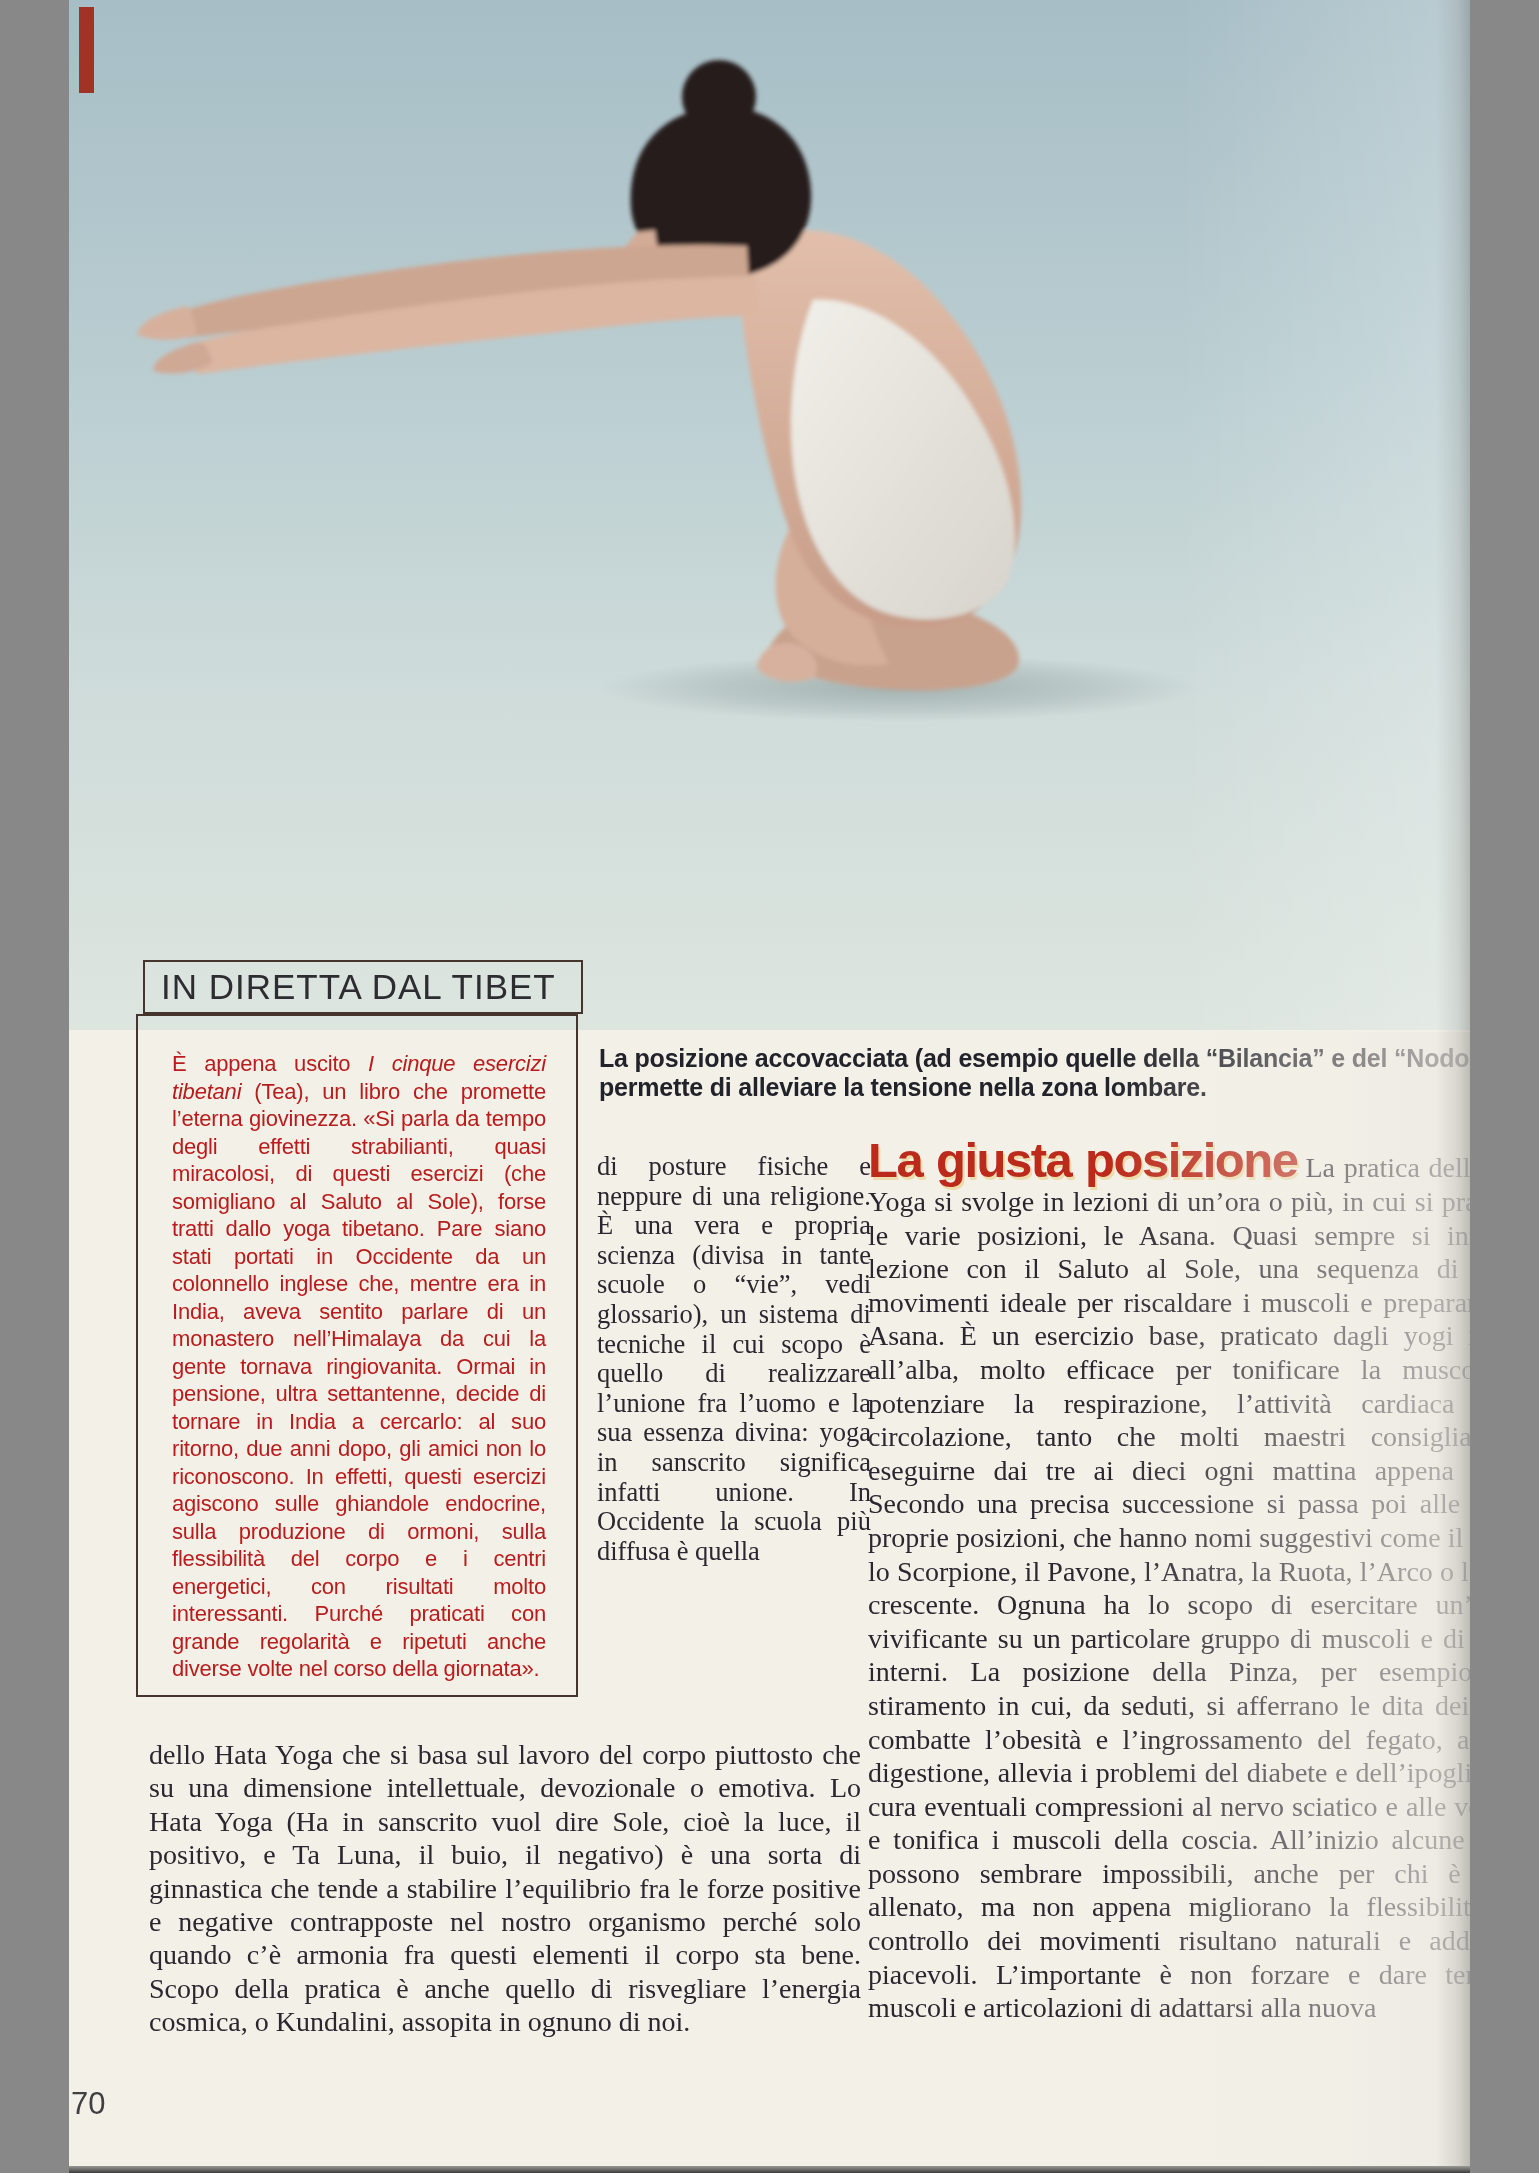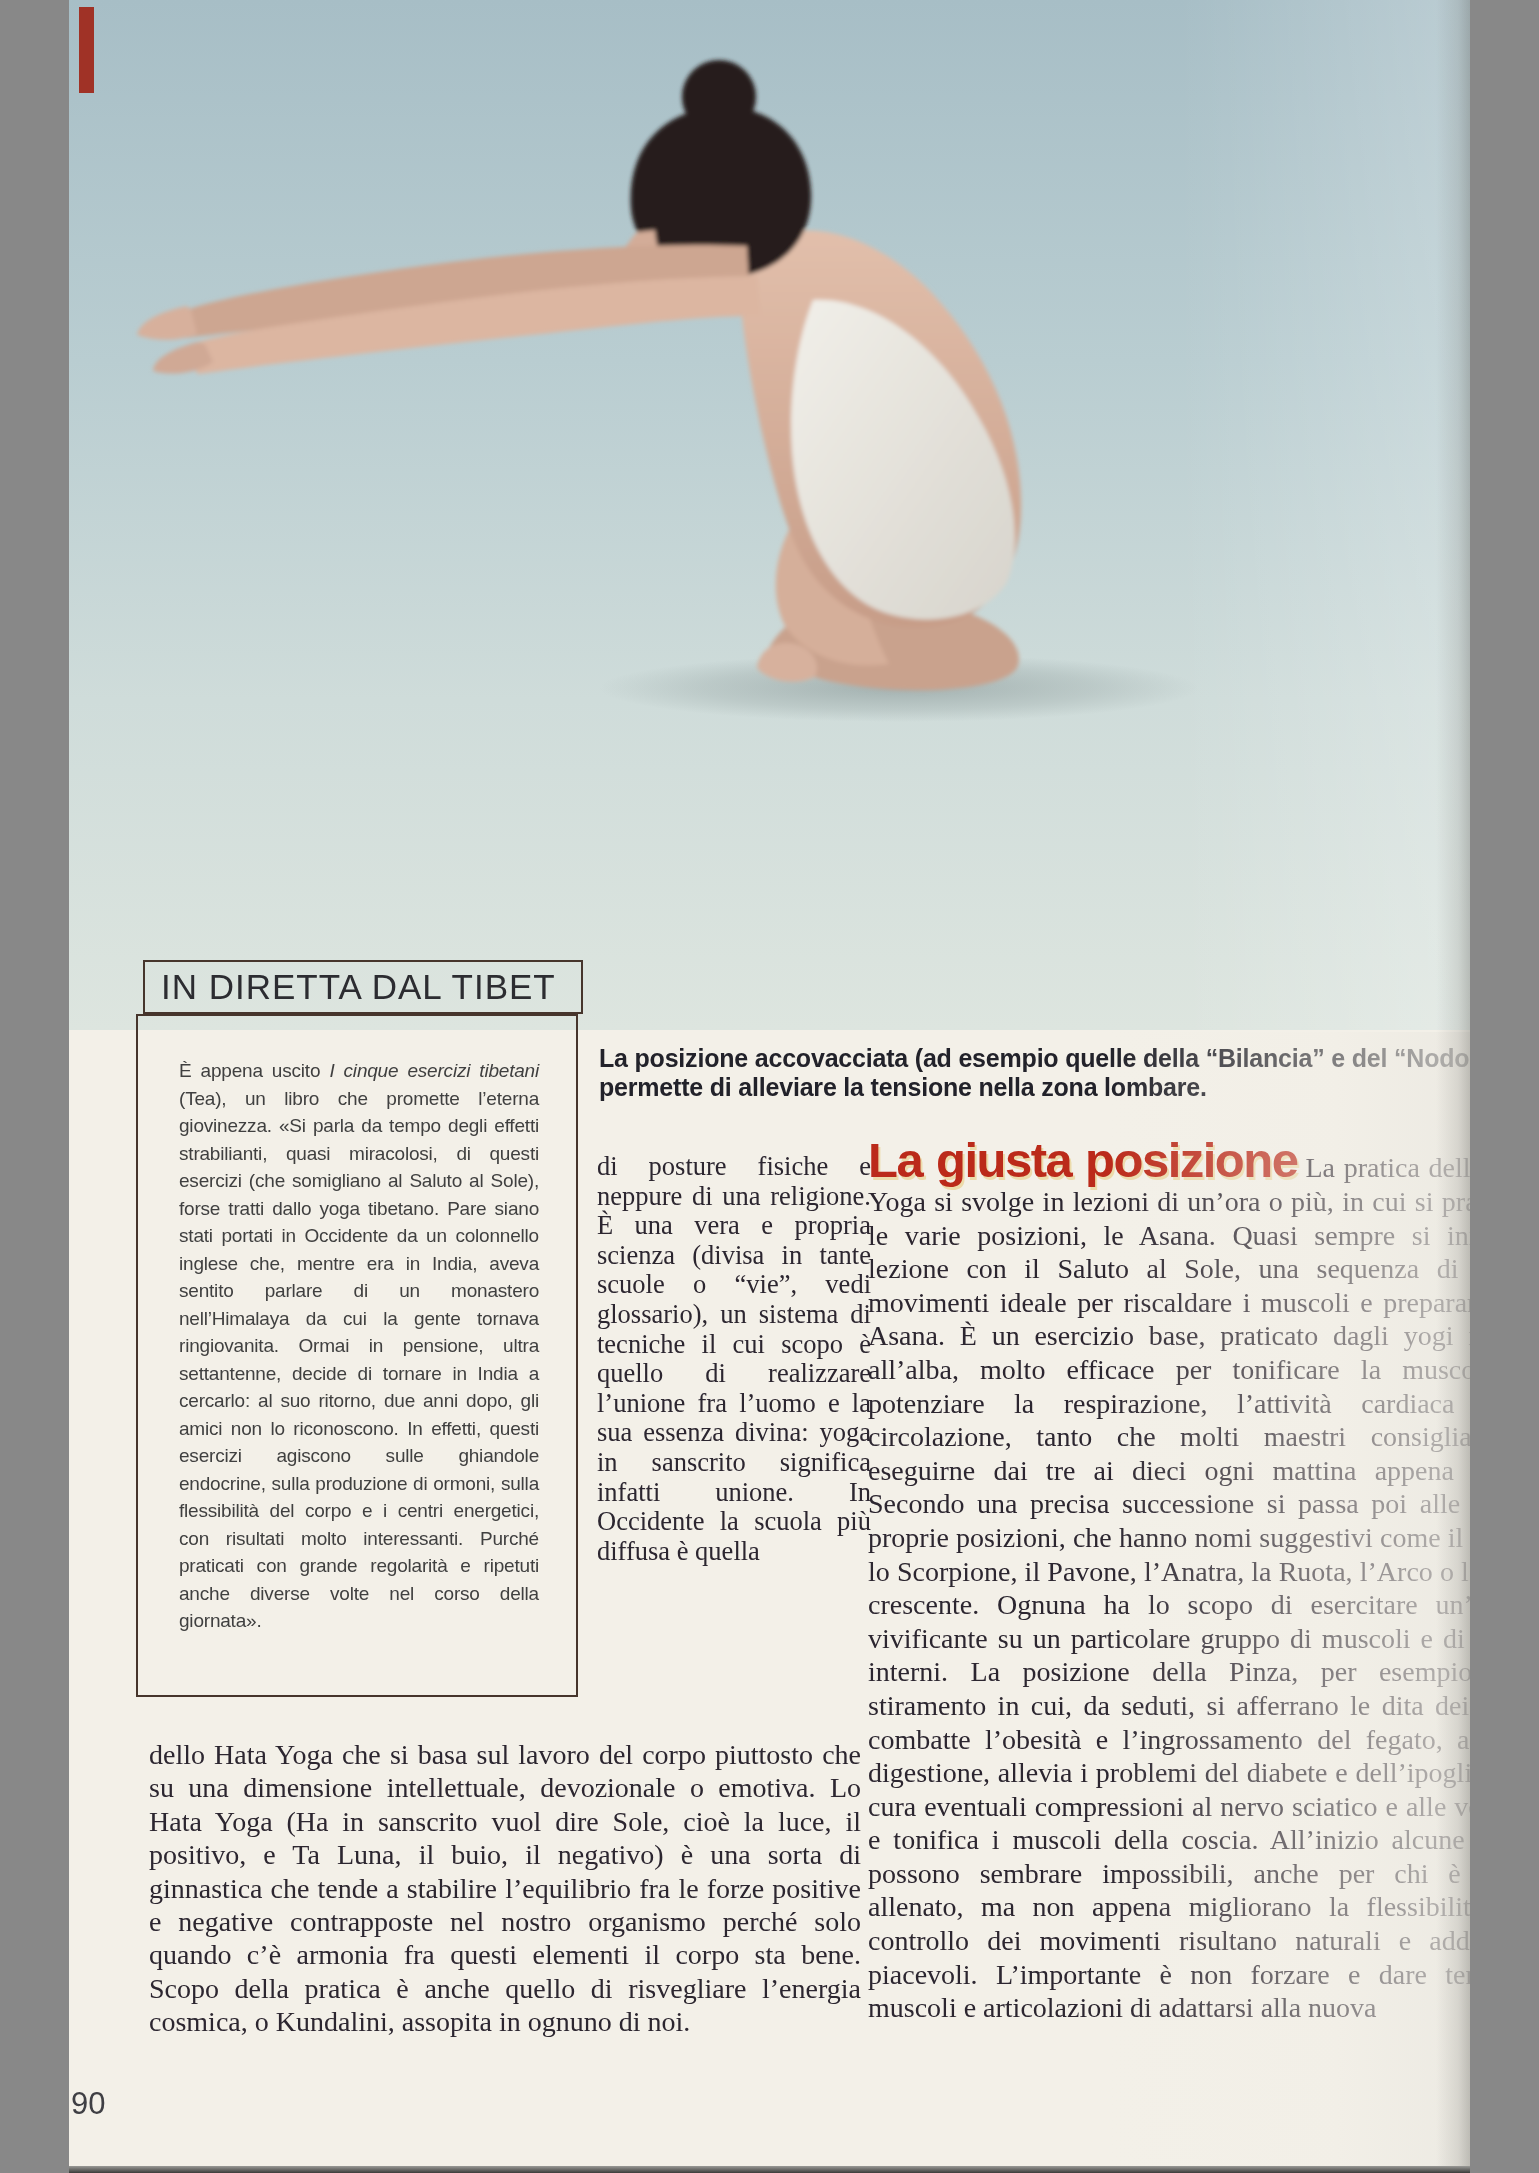--- a/index.html
+++ b/index.html
@@ -32,9 +32,9 @@
     padding:26px 22px 18px 26px;background:transparent;
   }
   .side-text{
-    margin:15px;font-family:"Liberation Sans",sans-serif;
-    font-size:19px;line-height:27.5px;letter-spacing:-0.2px;
-    color:#404040;text-align:justify;
+    margin:8px;font-family:"Liberation Sans",sans-serif;
+    font-size:22px;line-height:27.5px;letter-spacing:-0.2px;
+    color:#b91c1c;text-align:justify;
   }
   .side-text i{font-style:italic;}
   

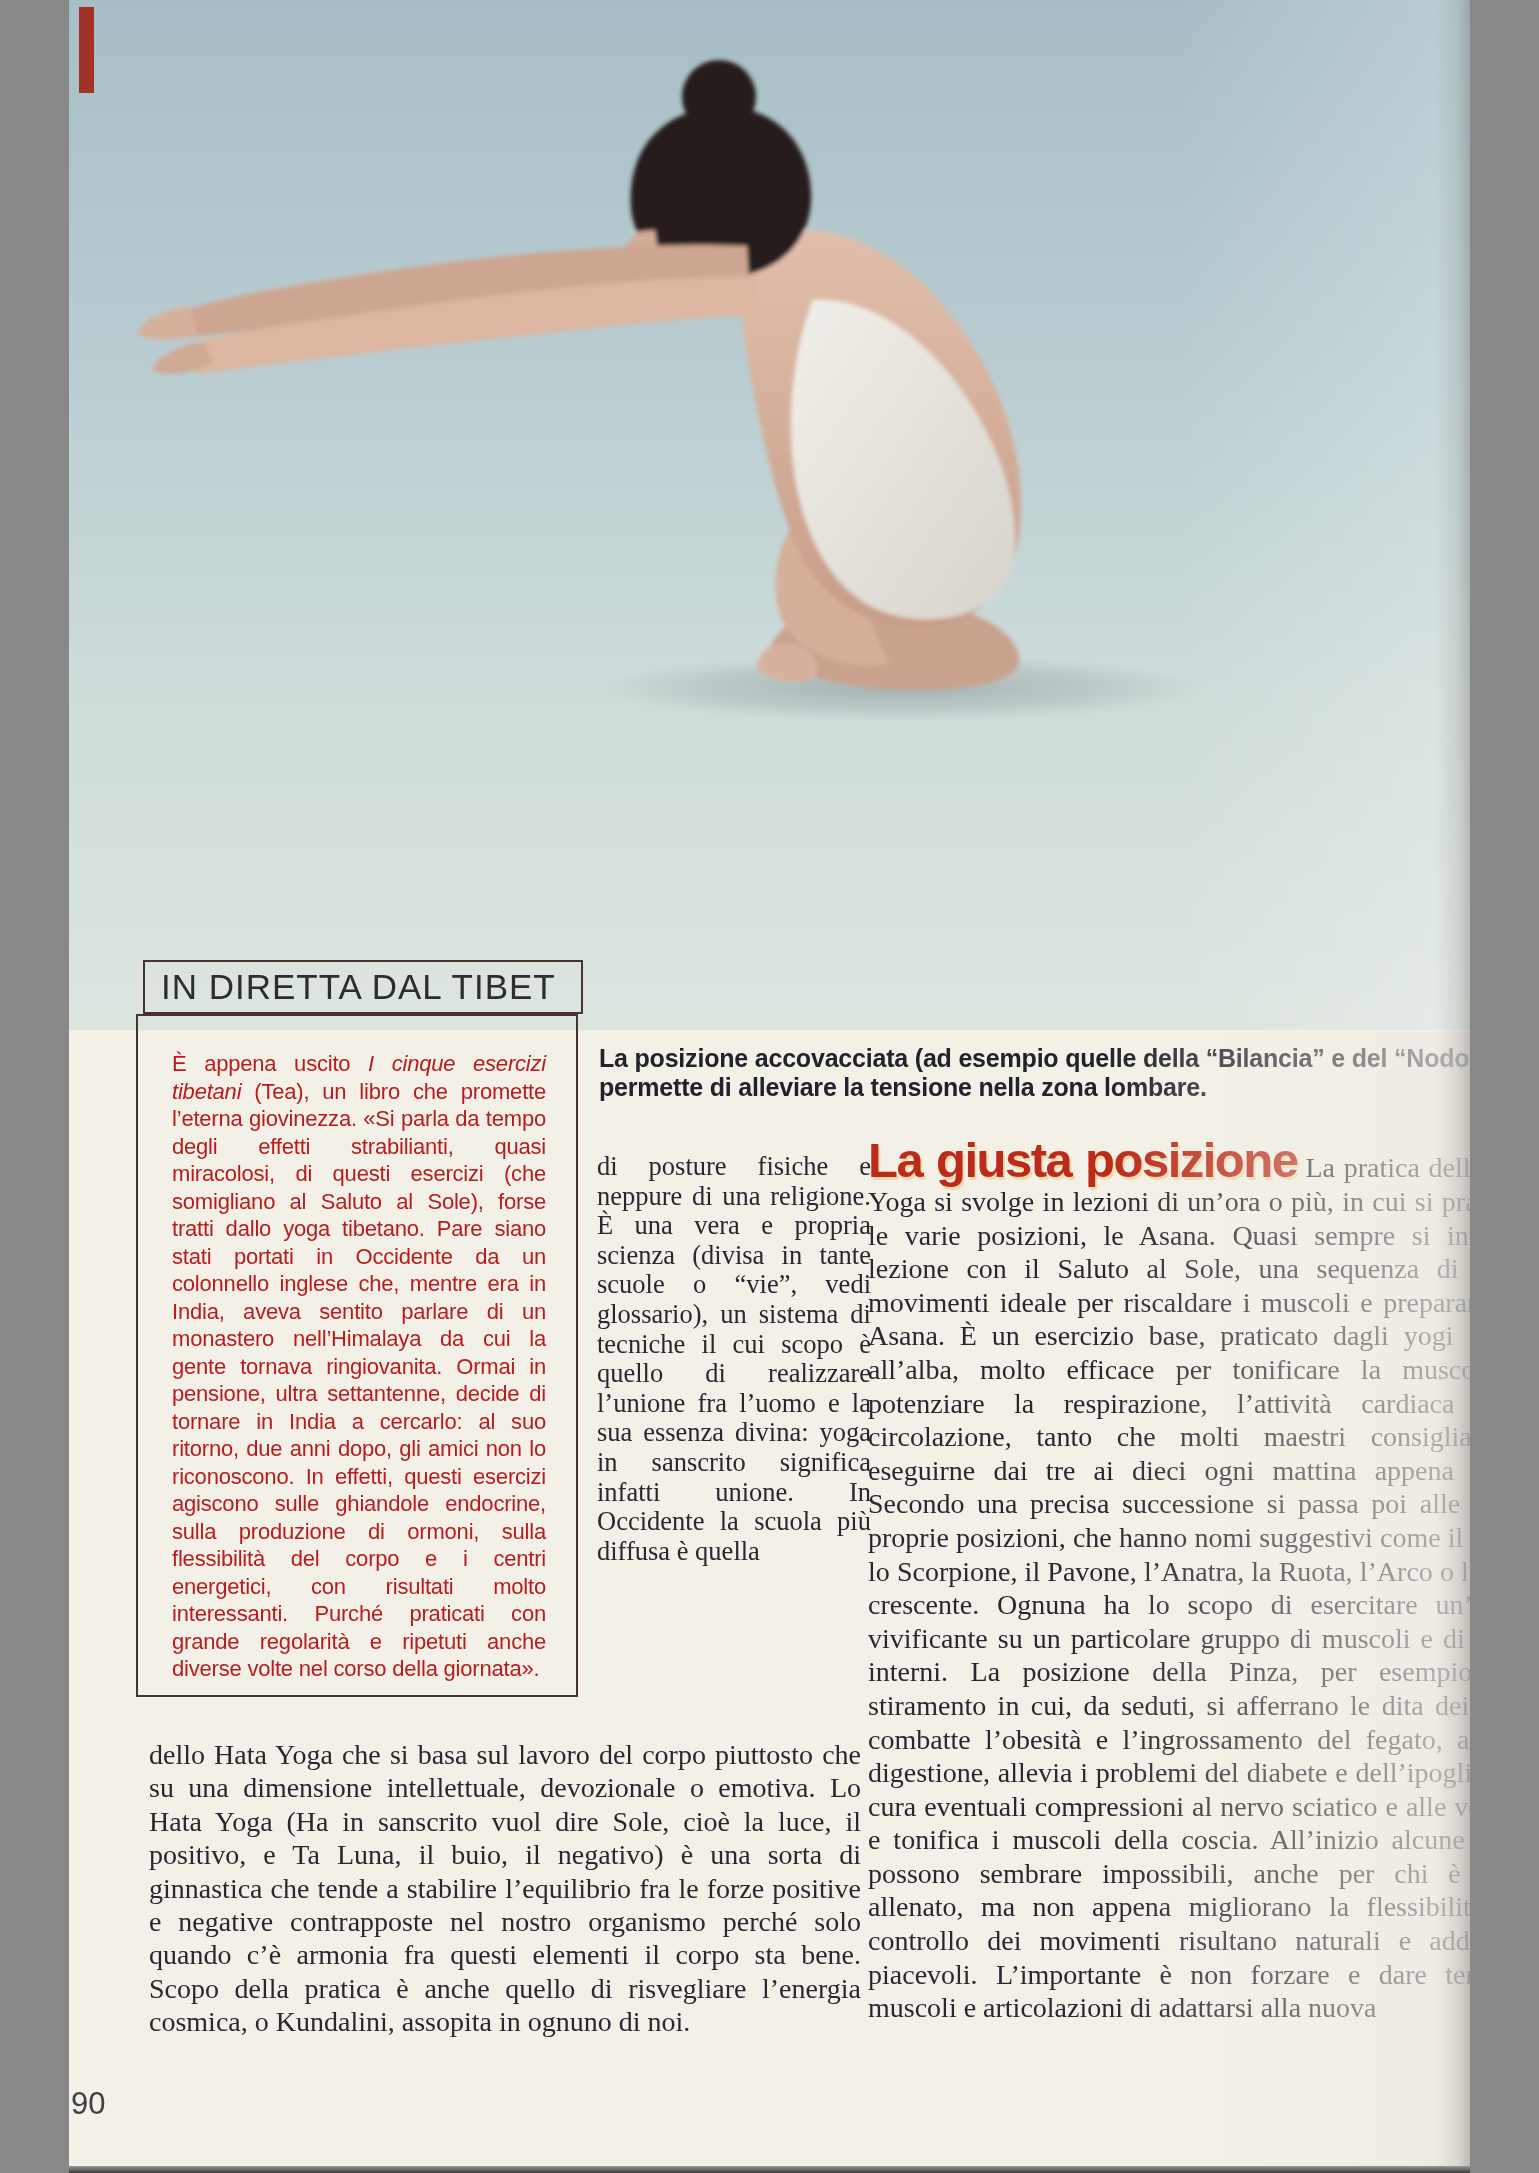--- a/index.html
+++ b/index.html
@@ -147,7 +147,7 @@
 
   <p class="bottom-block">dello Hata Yoga che si basa sul lavoro del corpo piuttosto che su una dimensione intellettuale, devozionale o emotiva. Lo Hata Yoga (Ha in sanscrito vuol dire Sole, cioè la luce, il positivo, e Ta Luna, il buio, il negativo) è una sorta di ginnastica che tende a stabilire l’equilibrio fra le forze positive e negative contrapposte nel nostro organismo perché solo quando c’è armonia fra questi elementi il corpo sta bene. Scopo della pratica è anche quello di risvegliare l’energia cosmica, o Kundalini, assopita in ognuno di noi.</p>
 
-  <div class="page-number">90</div>
+  <div class="page-number">70</div>
   <div class="fade-overlay"></div>
   <div class="edge-shadow"></div>
   <div class="bottom-edge"></div>

